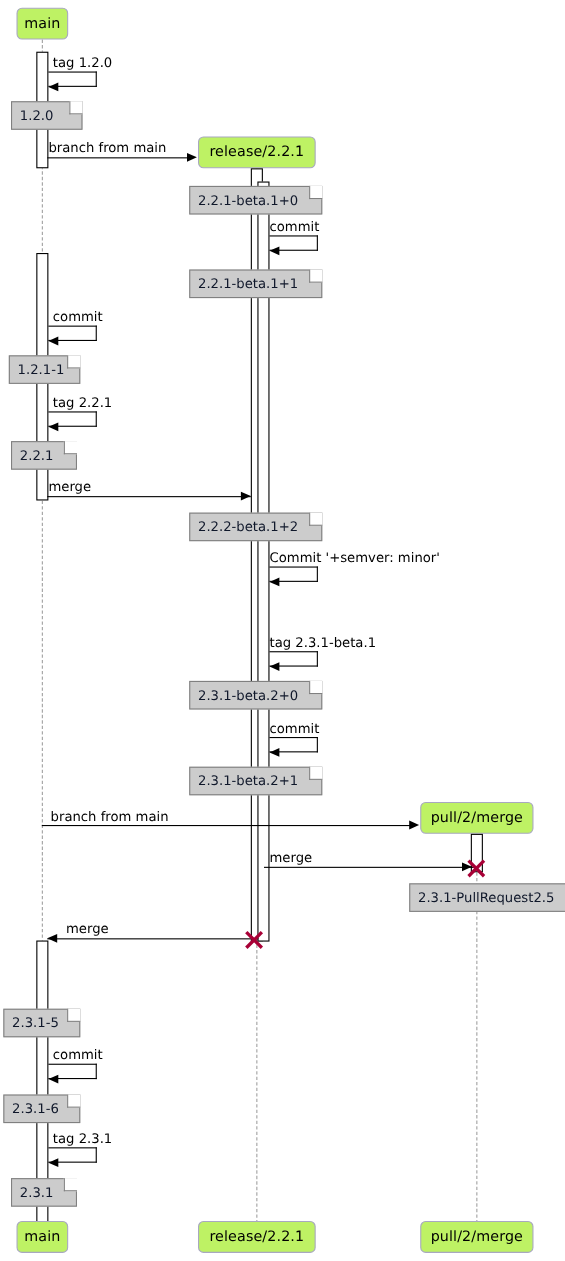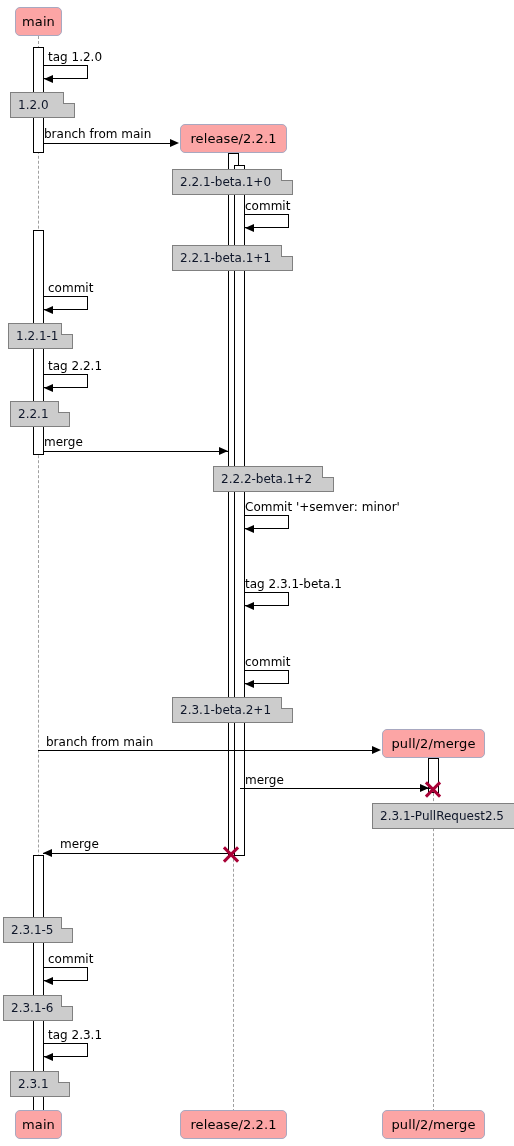--- a/index.html
+++ b/index.html
@@ -21,7 +21,7 @@
   .participant {
     position: absolute;
     box-sizing: border-box;
-    background: #fca5a5;
+    background: #bef264;
     border: 1px solid #A8A8C0;
     border-radius: 5px;
     color: #000000;

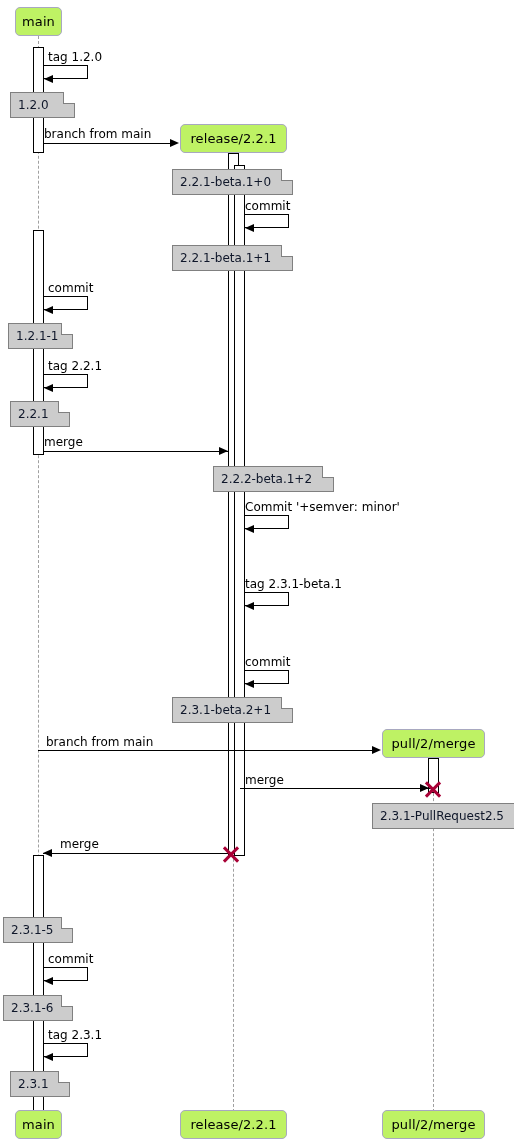--- a/index.html
+++ b/index.html
@@ -227,7 +227,7 @@
   <div class="msg-line" style="left:43px; top:451px; width:185px;"></div>
   <div class="arrow-right" style="left:219px; top:447px;"></div>
 
-  <div class="vnote" style="left:172px; top:466px; width:121px;margin-left:41px;">
+  <div class="vnote" style="left:172px; top:466px; width:121px;">
     <span>2.2.2-beta.1+2</span>
     <span class="fold"></span>
   </div>

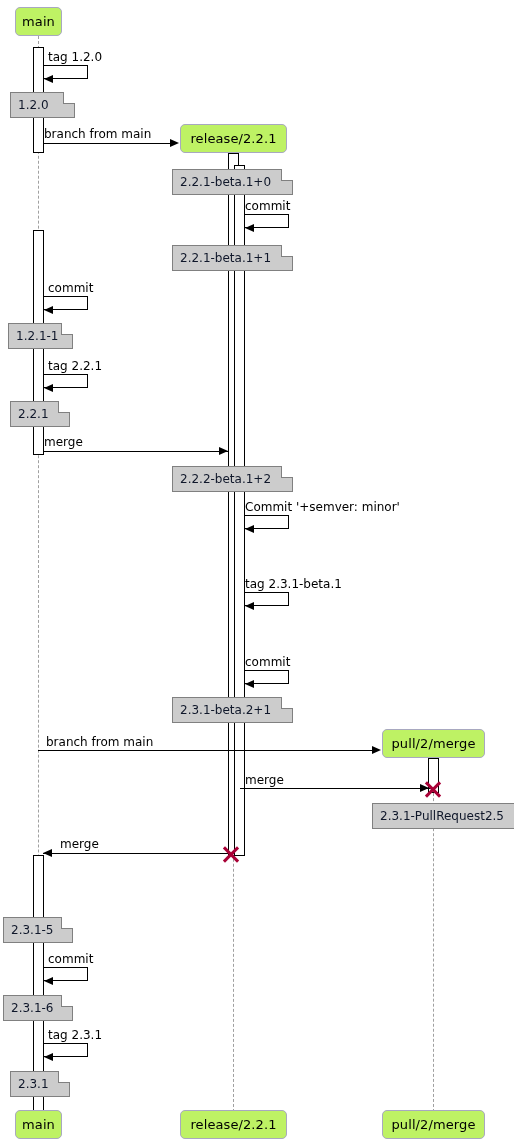--- a/index.html
+++ b/index.html
@@ -241,6 +241,10 @@
   <div class="selfmsg" style="left:245px; top:592px; width:44px; height:14px;"></div>
   <div class="arrow-left" style="left:245px; top:602px;"></div>
 
+  <div class="vnote" style="left:172px; top:619px; width:121px;">
+    <span>2.3.1-beta.2+0</span>
+    <span class="fold"></span>
+  </div>
 
   <div class="msg-label" style="left:245px; top:656px;">commit</div>
   <div class="selfmsg" style="left:245px; top:670px; width:44px; height:14px;"></div>

